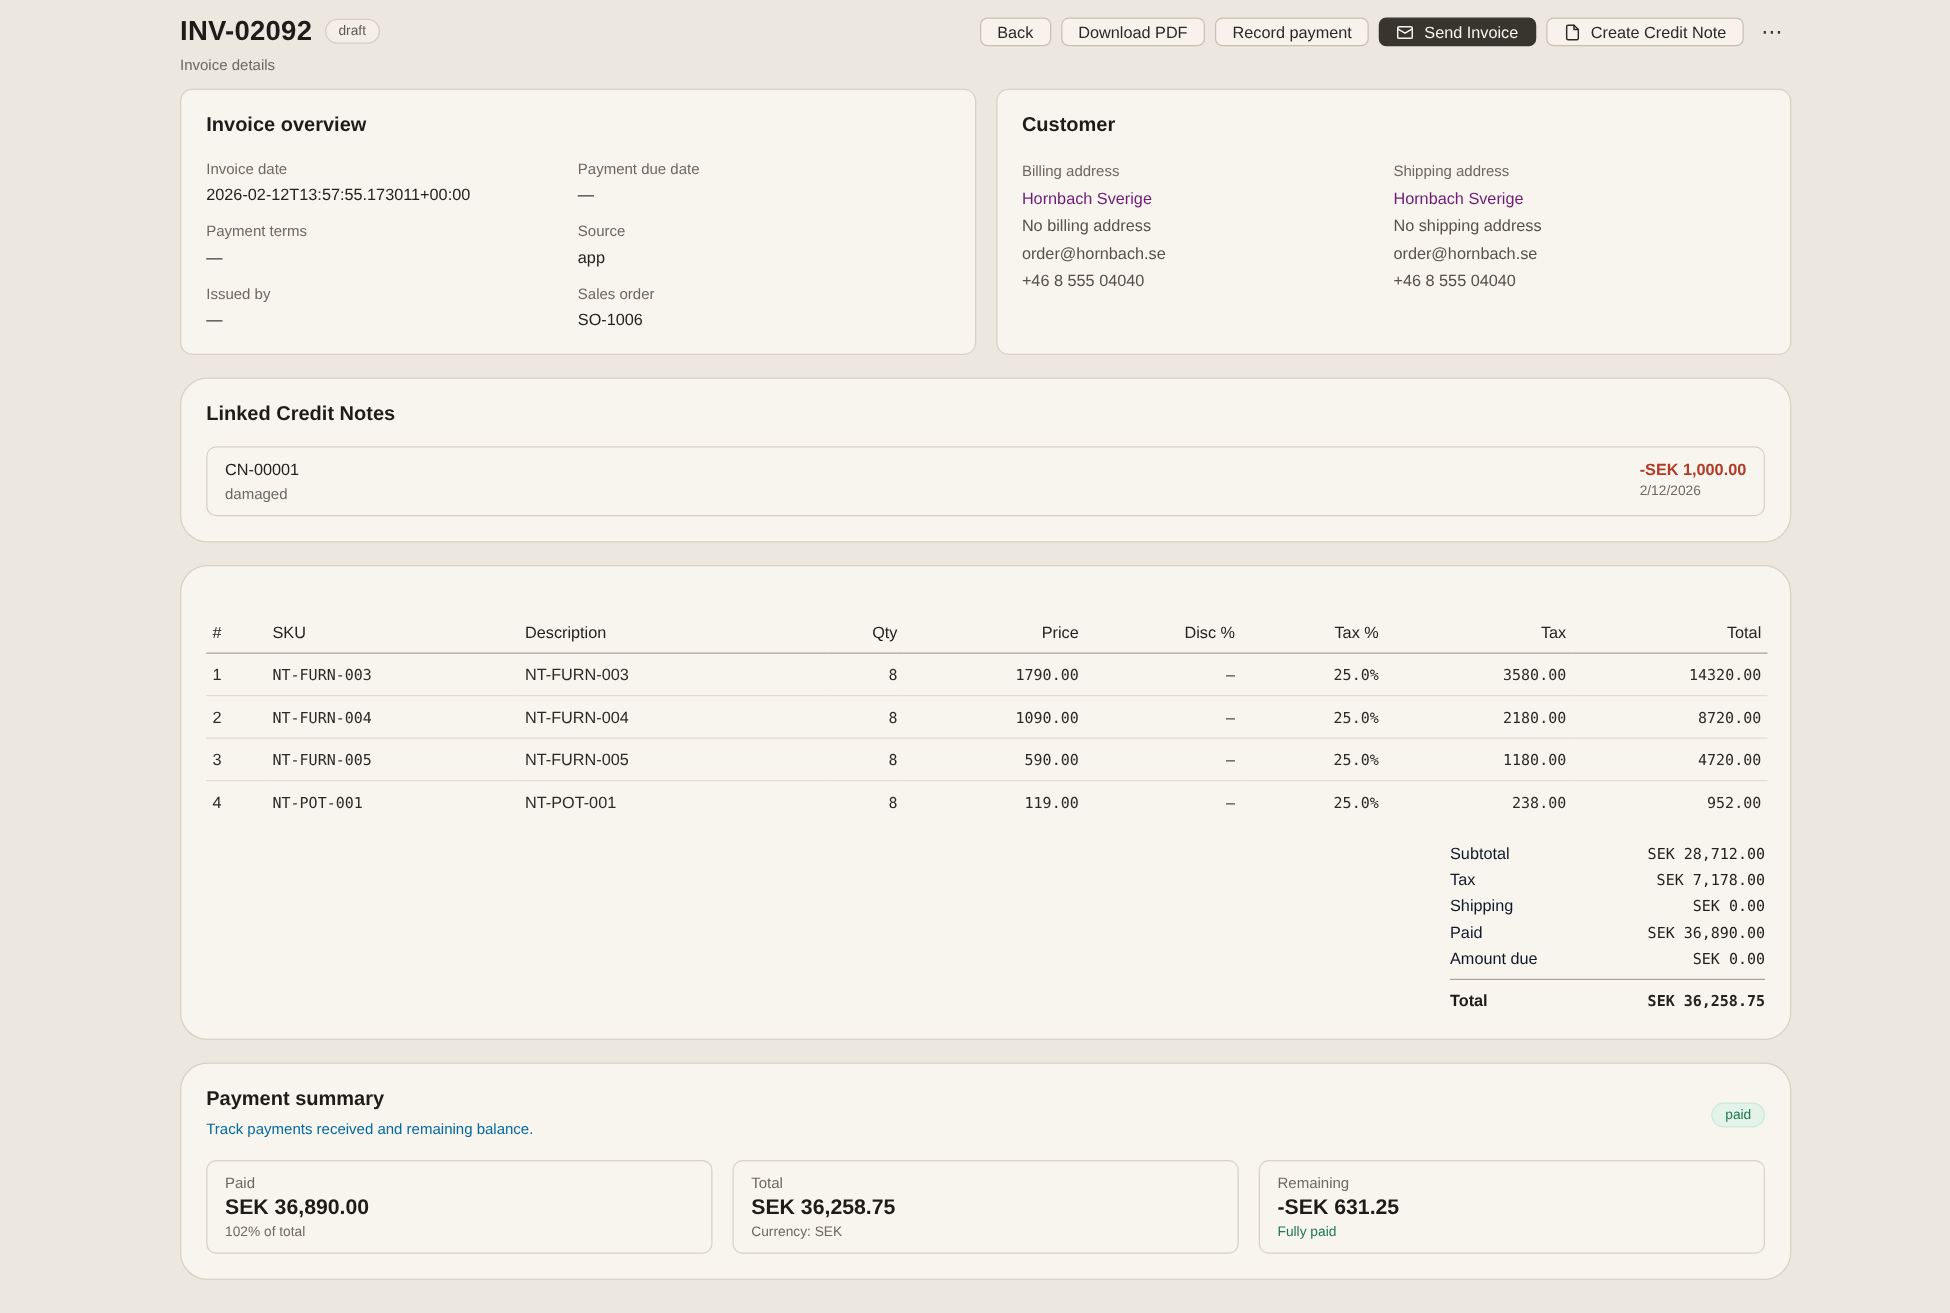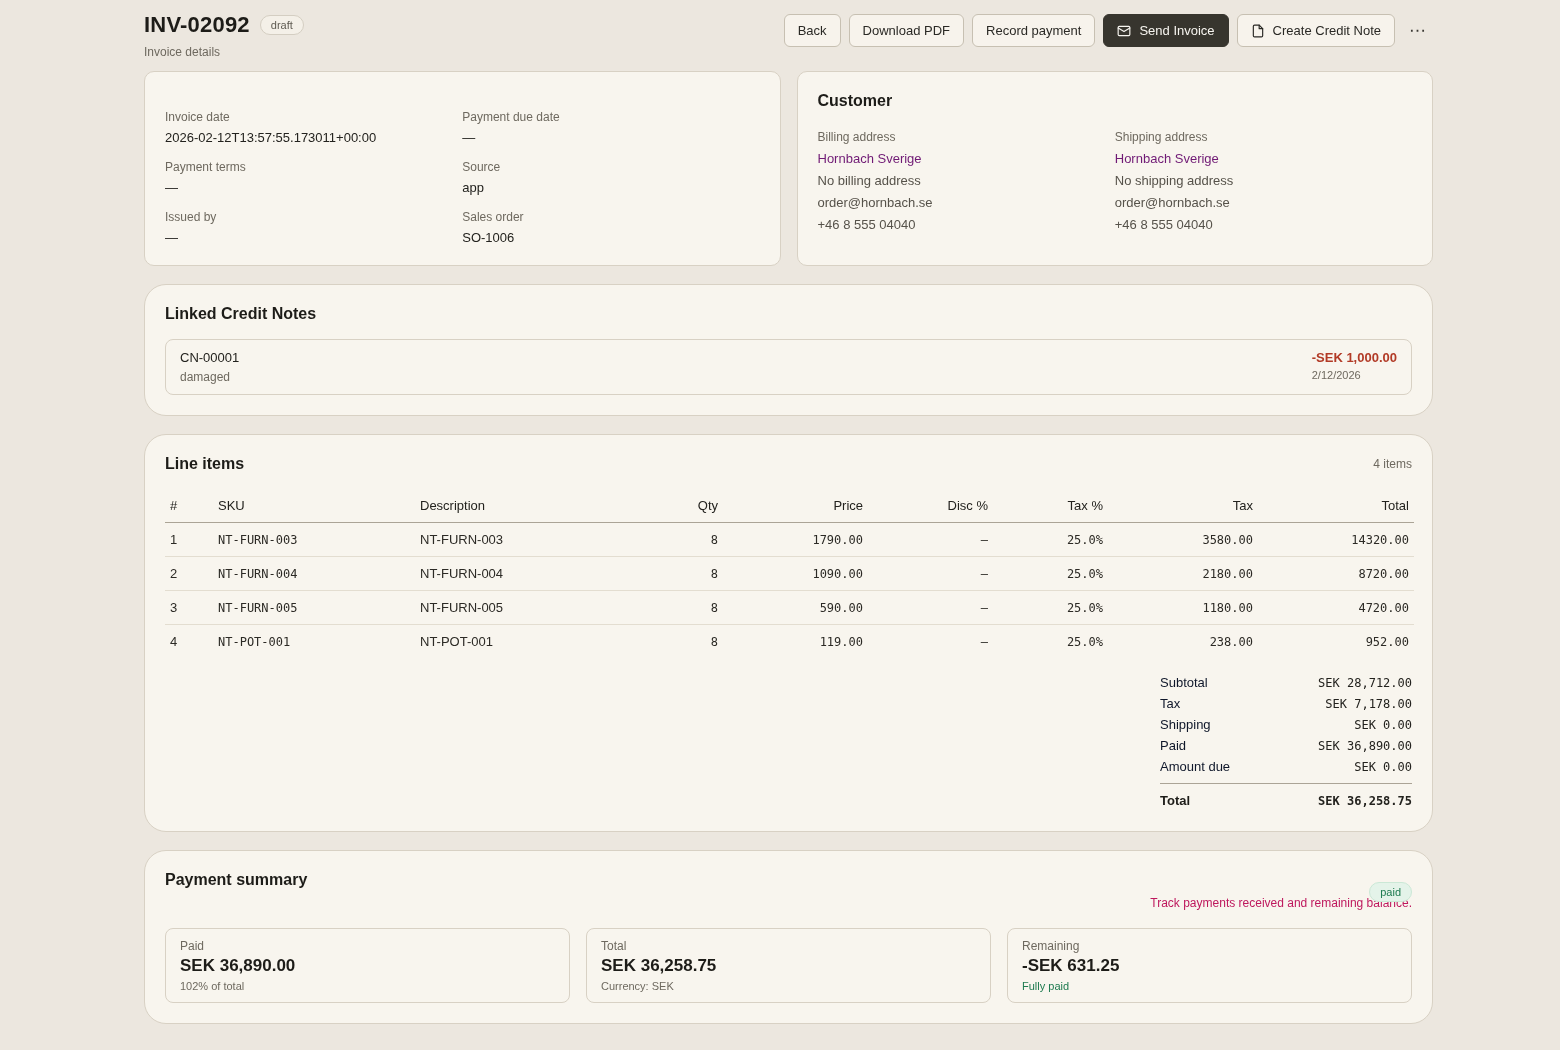--- a/index.html
+++ b/index.html
@@ -25,7 +25,7 @@
   .btn {
     display:inline-flex; align-items:center; gap:8px; font-family:inherit;
     font-size:13px; color:#2a2925; background:#f7f3ec; border:1px solid #c7c0b2;
-    border-radius:6px; padding:7px 13px; height:33px; cursor:pointer; white-space:nowrap;
+    border-radius:6px; padding:7px 13px; height:23px; cursor:pointer; white-space:nowrap;
   }
   .btn.dark { background:#37352e; color:#f7f5f0; border-color:#37352e; }
   .btn.more { border:none; background:transparent; font-size:17px; padding:2px 6px; color:#3a3833; letter-spacing:1px; }

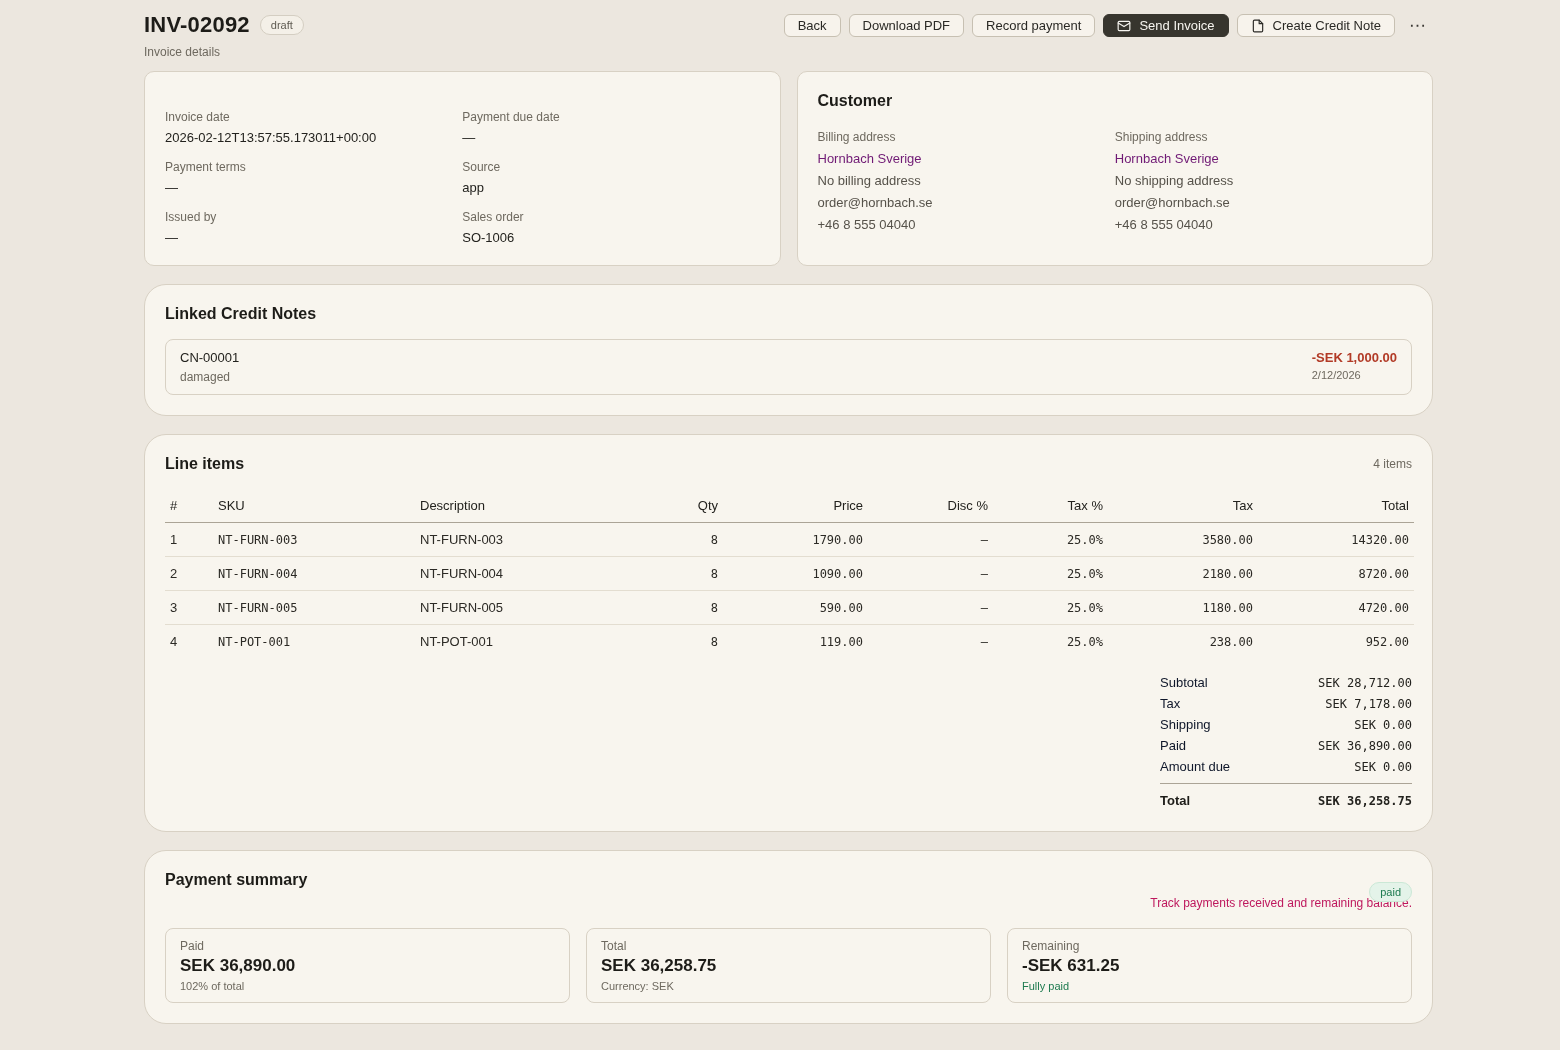--- a/index.html
+++ b/index.html
@@ -139,6 +139,7 @@
 
   <div class="cards-row">
     <div class="card">
+      <h2>Invoice overview</h2>
       <div class="fields-grid">
         <div>
           <div class="field-label">Invoice date</div>

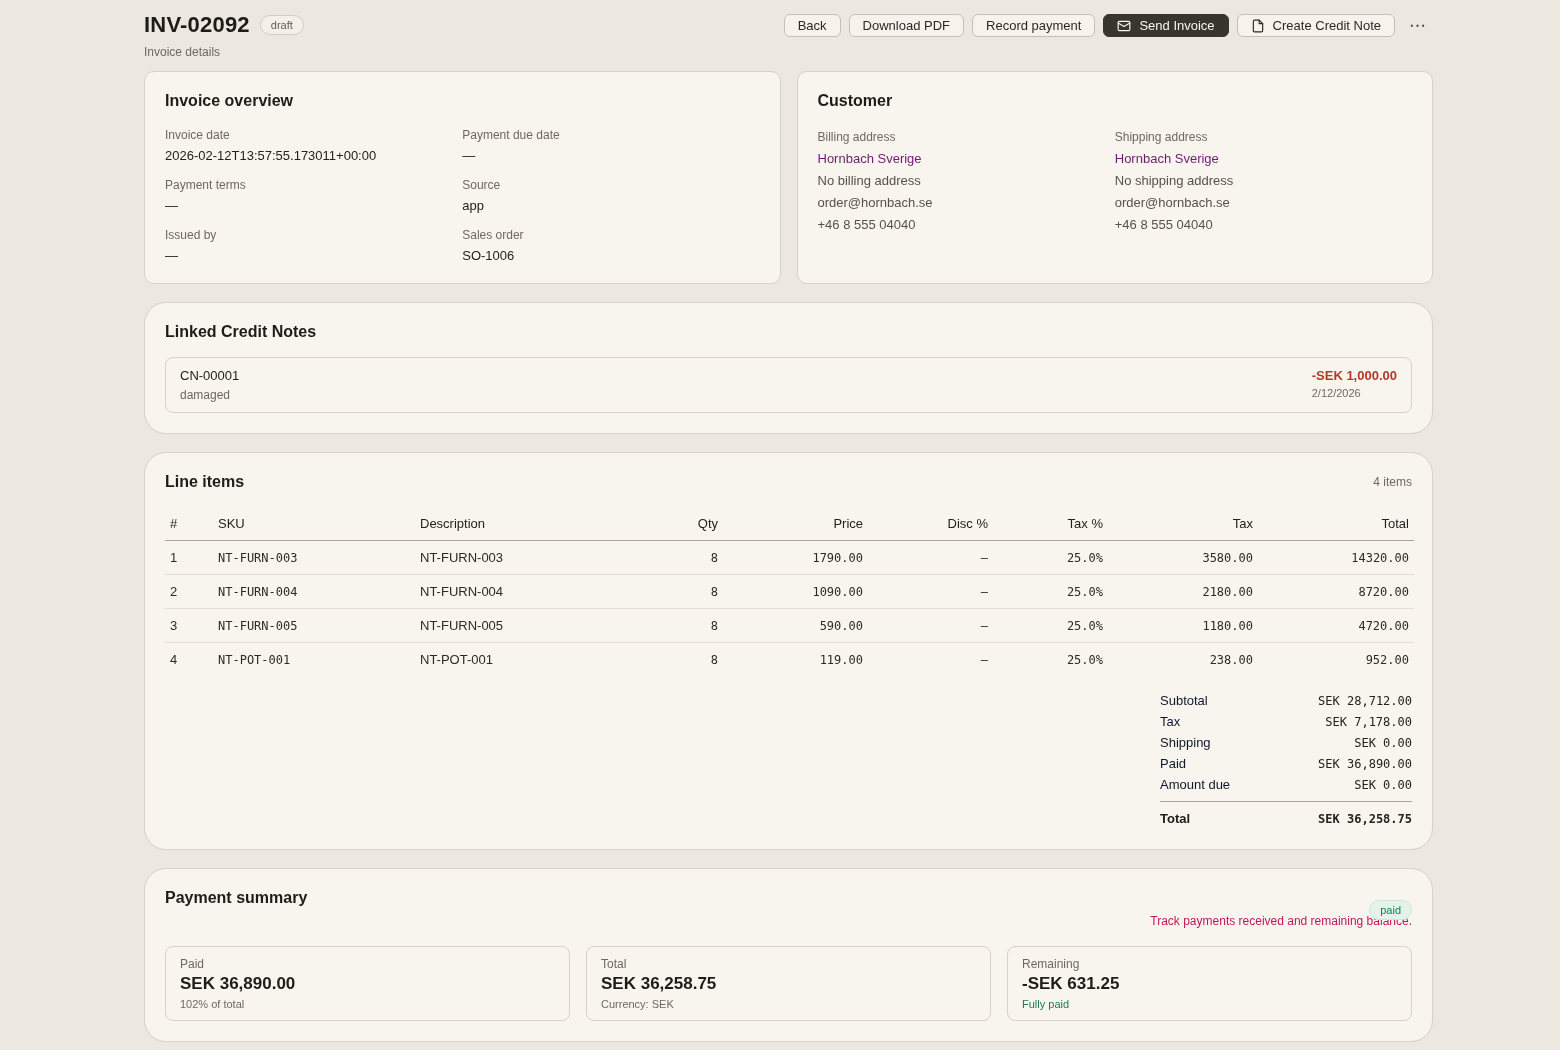--- a/index.html
+++ b/index.html
@@ -204,10 +204,6 @@
   </div>
 
   <div class="card section-card">
-    <div class="li-head">
-      <h2>Line items</h2>
-      <span class="li-count">4 items</span>
-    </div>
     <table>
       <colgroup>
         <col style="width:48px">

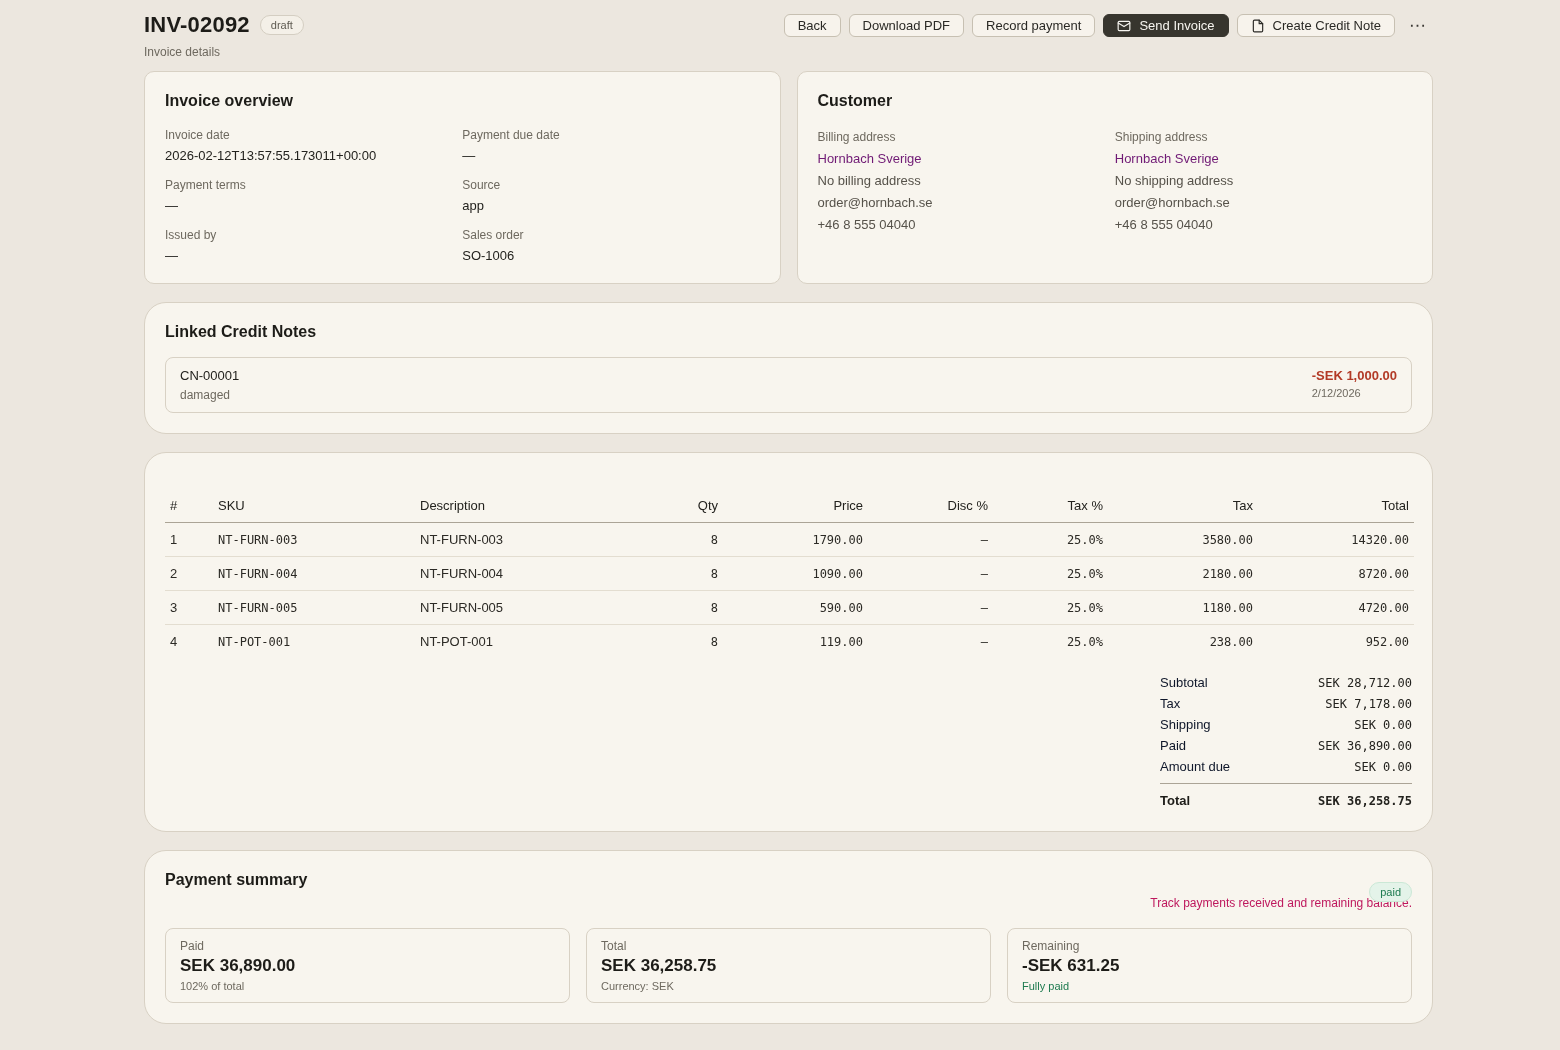--- a/index.html
+++ b/index.html
@@ -85,7 +85,7 @@
 
   
   .pay-card { position:relative; }
-  .pay-sub { font-size:12px; color:#be185d; margin-top:-9px;text-align:right; }
+  .pay-sub { font-size:12px; color:#0369a1; margin-top:-9px; }
   .badge-paid {
     position:absolute; top:31px; right:20px;
     font-size:11px; color:#1d7a4f; background:#e4f3e9; border:1px solid #cbe8d6;

